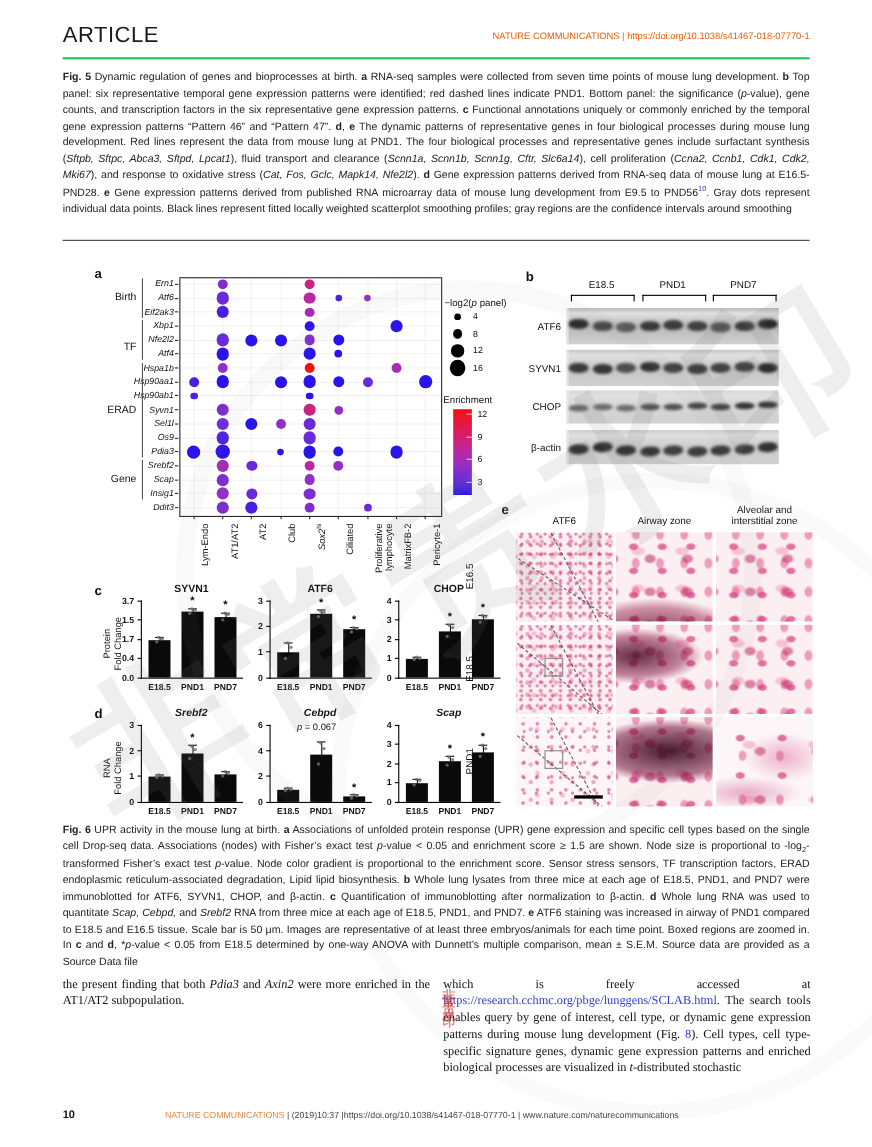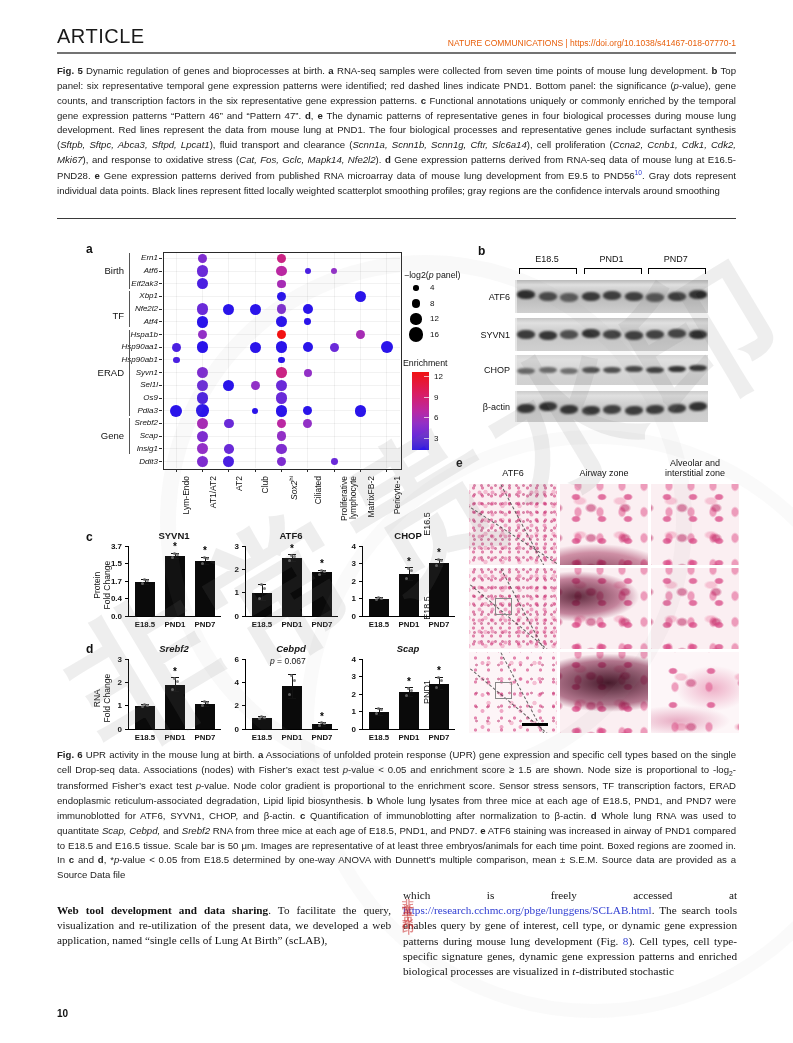--- a/index.html
+++ b/index.html
@@ -7,7 +7,7 @@
     font-family:"Liberation Sans",sans-serif;overflow:hidden;}
   
   .header{position:absolute;left:57px;right:57px;top:16px;height:32px;
-    border-bottom:2px solid #737373;display:flex;justify-content:space-between;align-items:flex-end;padding-bottom:4px;}
+    border-bottom:2px solid #22c55e;display:flex;justify-content:space-between;align-items:center;padding-bottom:4px;}
   .article-label{font-size:20px;letter-spacing:.5px;color:#1a1a1a;font-weight:500;}
   .journal-ref{font-size:8.5px;color:#e8600d;padding-left:10px;}
   

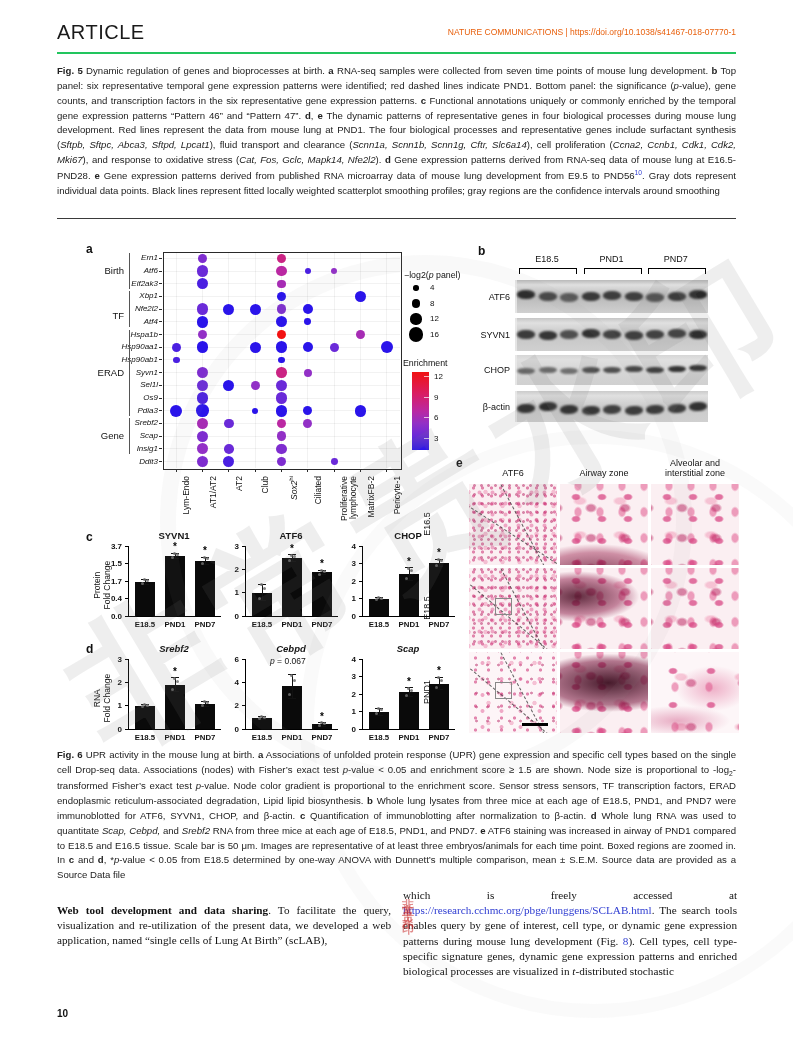--- a/index.html
+++ b/index.html
@@ -623,6 +623,7 @@
   <div class="caption cap6"><span style="font-weight: bold;">Fig. 6</span><span> UPR activity in the mouse lung at birth. </span><span style="font-weight: bold;">a</span><span> Associations of unfolded protein response (UPR) gene expression and specific cell types based on the single cell Drop-seq data. Associations (nodes) with Fisher’s exact test </span><span style="font-style: italic;">p</span><span>-value &lt; 0.05 and enrichment score ≥ 1.5 are shown. Node size is proportional to -log</span><sub>2</sub><span>-transformed Fisher’s exact test </span><span style="font-style: italic;">p</span><span>-value. Node color gradient is proportional to the enrichment score. Sensor stress sensors, TF transcription factors, ERAD endoplasmic reticulum-associated degradation, Lipid lipid biosynthesis. </span><span style="font-weight: bold;">b</span><span> Whole lung lysates from three mice at each age of E18.5, PND1, and PND7 were immunoblotted for ATF6, SYVN1, CHOP, and β-actin. </span><span style="font-weight: bold;">c</span><span> Quantification of immunoblotting after normalization to β-actin. </span><span style="font-weight: bold;">d</span><span> Whole lung RNA was used to quantitate </span><span style="font-style: italic;">Scap, Cebpd,</span><span> and </span><span style="font-style: italic;">Srebf2</span><span> RNA from three mice at each age of E18.5, PND1, and PND7. </span><span style="font-weight: bold;">e</span><span> ATF6 staining was increased in airway of PND1 compared to E18.5 and E16.5 tissue. Scale bar is 50 μm. Images are representative of at least three embryos/animals for each time point. Boxed regions are zoomed in. In </span><span style="font-weight: bold;">c</span><span> and </span><span style="font-weight: bold;">d</span><span>, *</span><span style="font-style: italic;">p</span><span>-value &lt; 0.05 from E18.5 determined by one-way ANOVA with Dunnett’s multiple comparison, mean ± S.E.M. Source data are provided as a Source Data file</span></div>
 
   <div class="bodycol" style="left:57px">
+    <p><span>the present finding that both </span><span style="font-style: italic;">Pdia3</span><span> and </span><span style="font-style: italic;">Axin2</span><span> were more enriched in the AT1/AT2 subpopulation.</span></p>
     <p class="second"><span style="font-weight: bold;">Web tool development and data sharing</span><span>. To facilitate the query, visualization and re-utilization of the present data, we developed a web application, named “single cells of Lung At Birth” (scLAB),</span></p>
   </div>
   <div class="bodycol" style="left:403px">

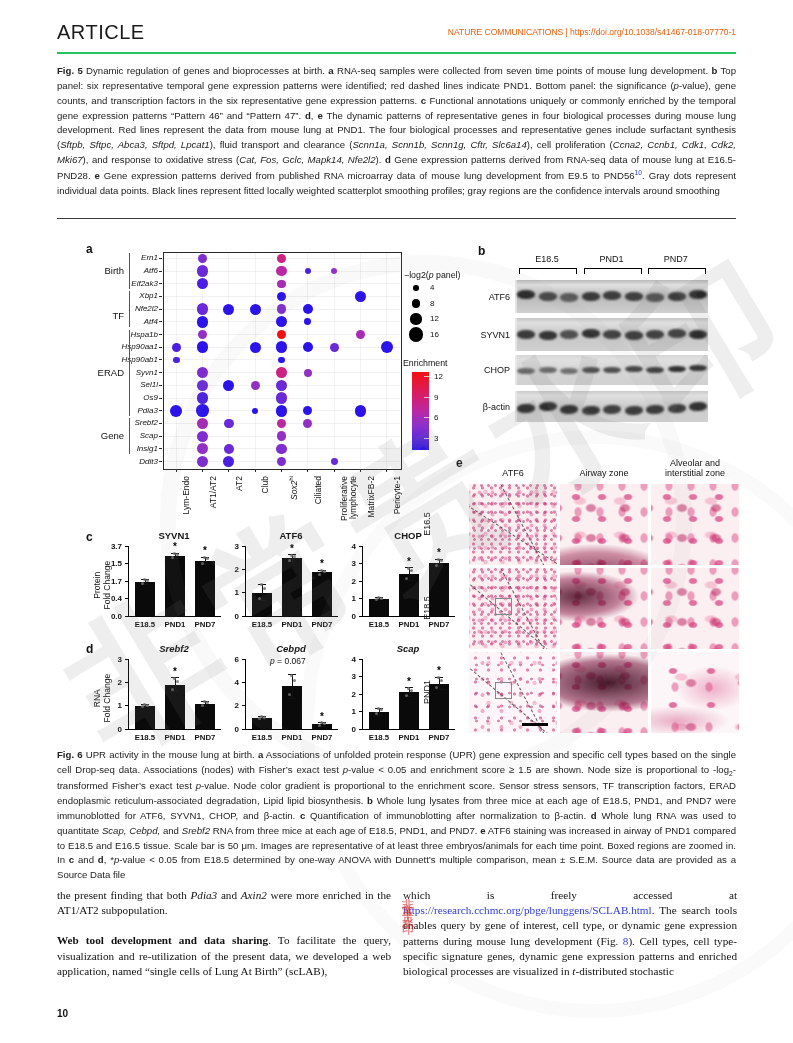--- a/index.html
+++ b/index.html
@@ -624,7 +624,6 @@
 
   <div class="bodycol" style="left:57px">
     <p><span>the present finding that both </span><span style="font-style: italic;">Pdia3</span><span> and </span><span style="font-style: italic;">Axin2</span><span> were more enriched in the AT1/AT2 subpopulation.</span></p>
-    <p class="second"><span style="font-weight: bold;">Web tool development and data sharing</span><span>. To facilitate the query, visualization and re-utilization of the present data, we developed a web application, named “single cells of Lung At Birth” (scLAB),</span></p>
   </div>
   <div class="bodycol" style="left:403px">
     <p><span>which is freely accessed at </span><span style="color: rgb(45, 59, 209);">https://research.cchmc.org/pbge/lunggens/SCLAB.html</span><span>. The search tools enables query by gene of interest, cell type, or dynamic gene expression patterns during mouse lung development (Fig. </span><span style="color: rgb(45, 59, 209);">8</span><span>). Cell types, cell type-specific signature genes, dynamic gene expression patterns and enriched biological processes are visualized in </span><span style="font-style: italic;">t</span><span>-distributed stochastic</span></p>

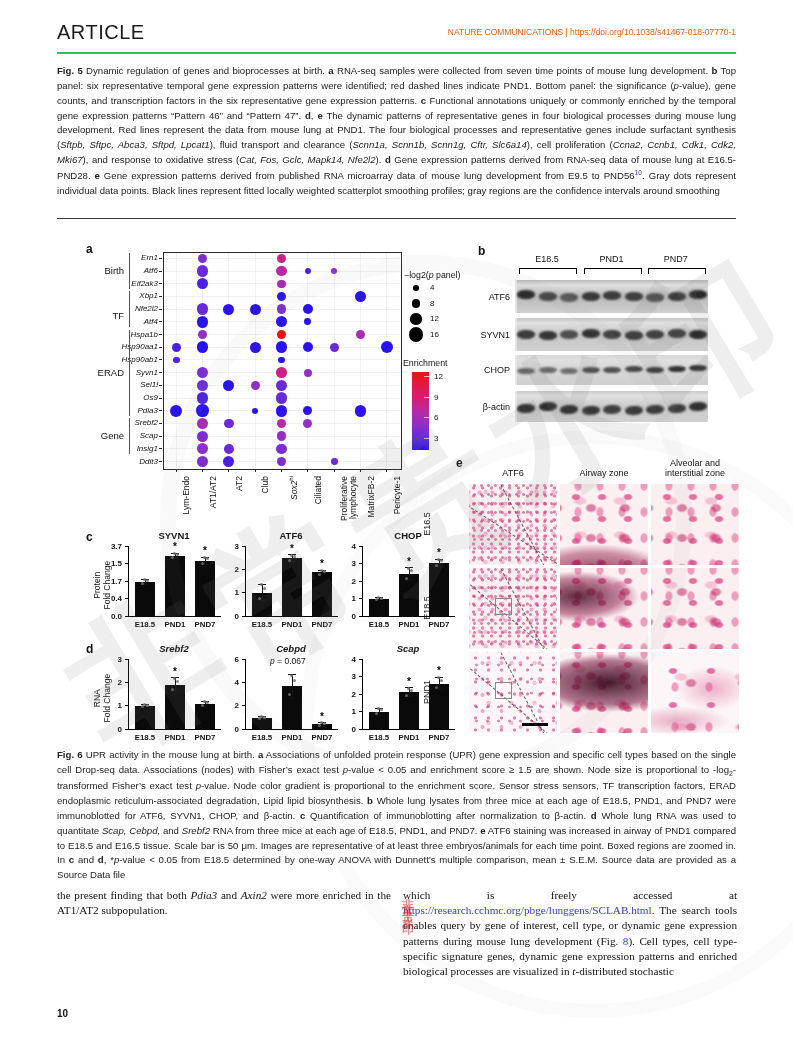--- a/index.html
+++ b/index.html
@@ -630,6 +630,7 @@
   </div>
 
   <div class="footer-page">10</div>
+  <div class="footer-cite"><span class="jn">NATURE COMMUNICATIONS</span><span> | (2019)10:37 |https://doi.org/10.1038/s41467-018-07770-1 | www.nature.com/naturecommunications</span></div>
 
   <div class="watermark">非常贵水印</div>
   <div class="wm-arc arc1"></div>

